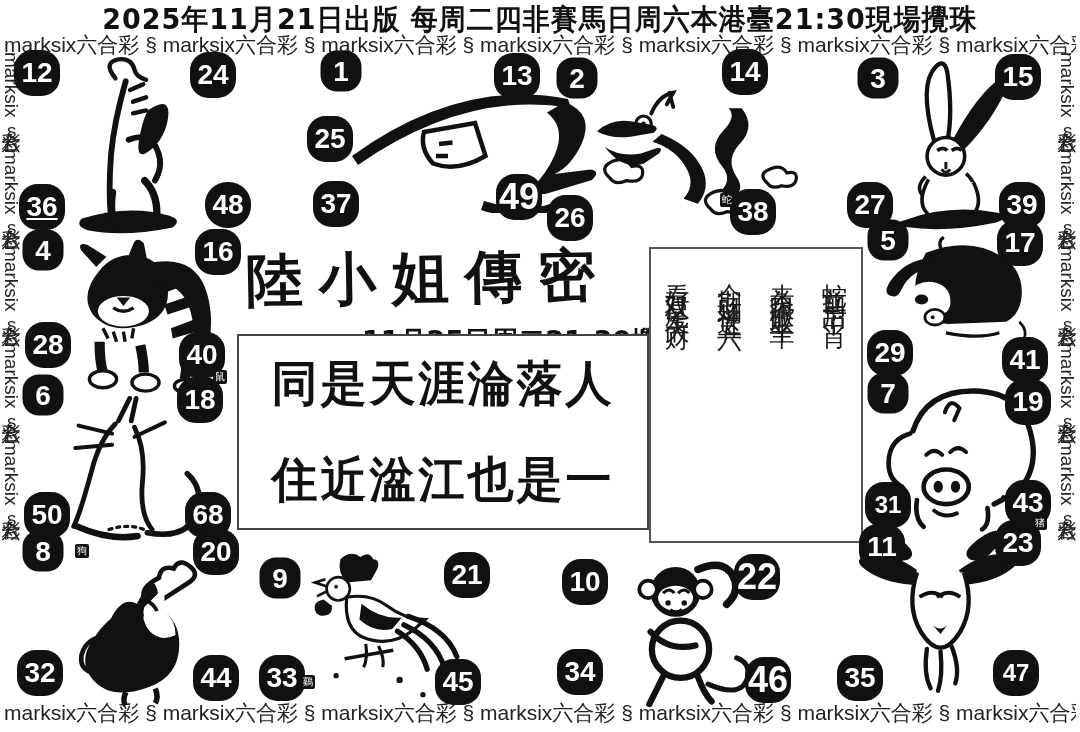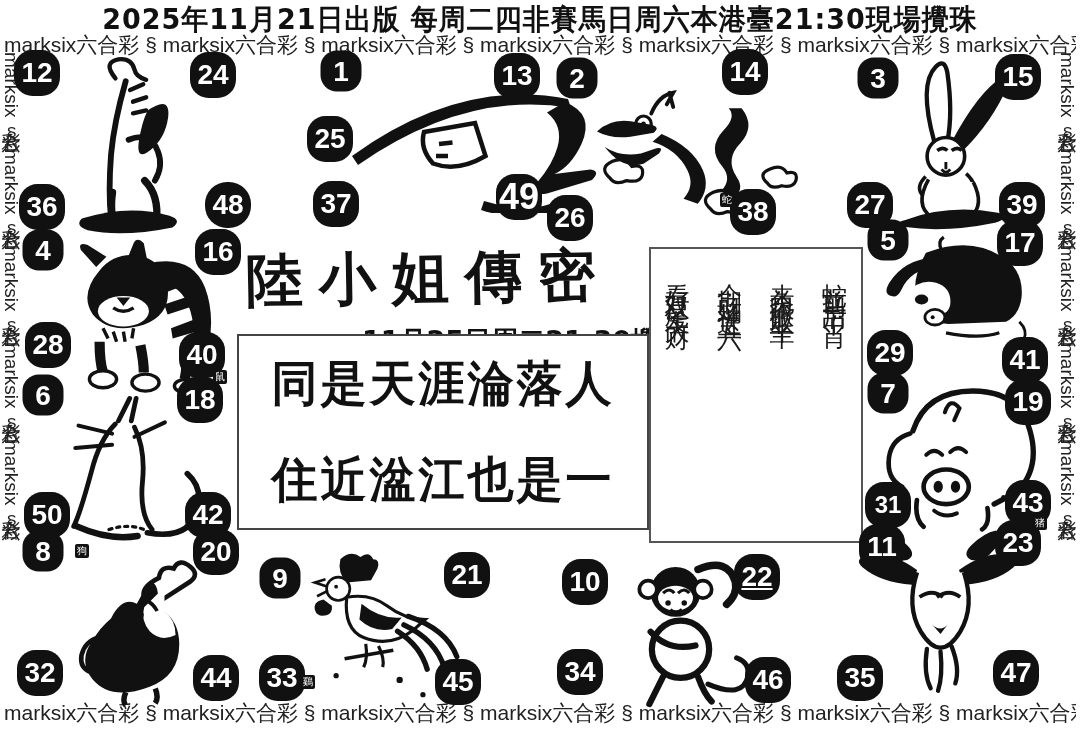--- a/index.html
+++ b/index.html
@@ -248,7 +248,7 @@
   <div id="ball-layer">
       <div class="ball" style="width: 46px; height: 46px; left: 37px; top: 73px; font-size: 28px;">12</div>
       <div class="ball" style="width: 46px; height: 46px; left: 213px; top: 75px; font-size: 28px;">24</div>
-      <div class="ball" style="width: 46px; height: 46px; left: 42px; top: 207px; font-size: 28px;">36</div>
+      <div class="ball" style="width: 46px; height: 46px; left: 42px; top: 207px; font-size: 28px; text-decoration: underline;">36</div>
       <div class="ball" style="width: 46px; height: 46px; left: 228px; top: 205px; font-size: 28px; border-radius: 22px;">48</div>
       <div class="ball" style="width: 41px; height: 41px; left: 341px; top: 71px; font-size: 28px;">1</div>
       <div class="ball" style="width: 46px; height: 46px; left: 330px; top: 139px; font-size: 28px;">25</div>

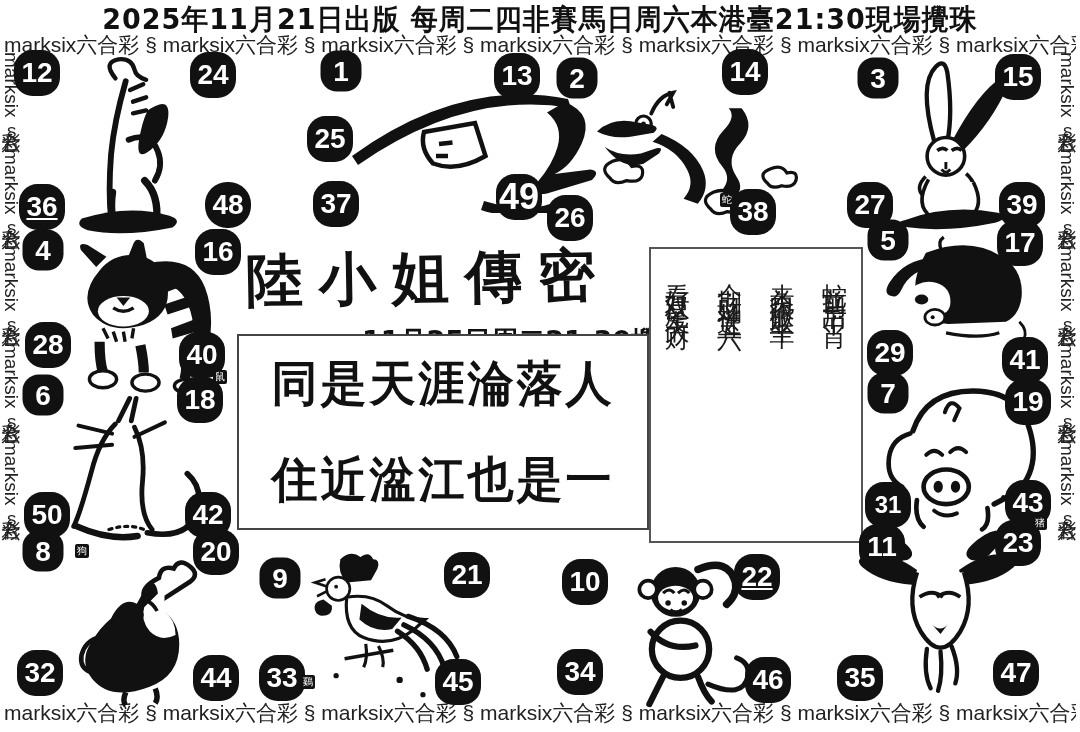--- a/index.html
+++ b/index.html
@@ -270,7 +270,7 @@
       <div class="ball" style="width: 41px; height: 41px; left: 43px; top: 395px; font-size: 28px;">6</div>
       <div class="ball" style="width: 46px; height: 46px; left: 200px; top: 400px; font-size: 28px;">18</div>
       <div class="ball" style="width: 46px; height: 46px; left: 47px; top: 515px; font-size: 28px;">50</div>
-      <div class="ball" style="width: 46px; height: 46px; left: 208px; top: 515px; font-size: 28px;">42</div>
+      <div class="ball" style="width: 46px; height: 46px; left: 208px; top: 515px; font-size: 28px;">68</div>
       <div class="ball" style="width: 41px; height: 41px; left: 888px; top: 240px; font-size: 28px;">5</div>
       <div class="ball" style="width: 46px; height: 46px; left: 1020px; top: 243px; font-size: 28px;">17</div>
       <div class="ball" style="width: 46px; height: 46px; left: 890px; top: 353px; font-size: 28px;">29</div>

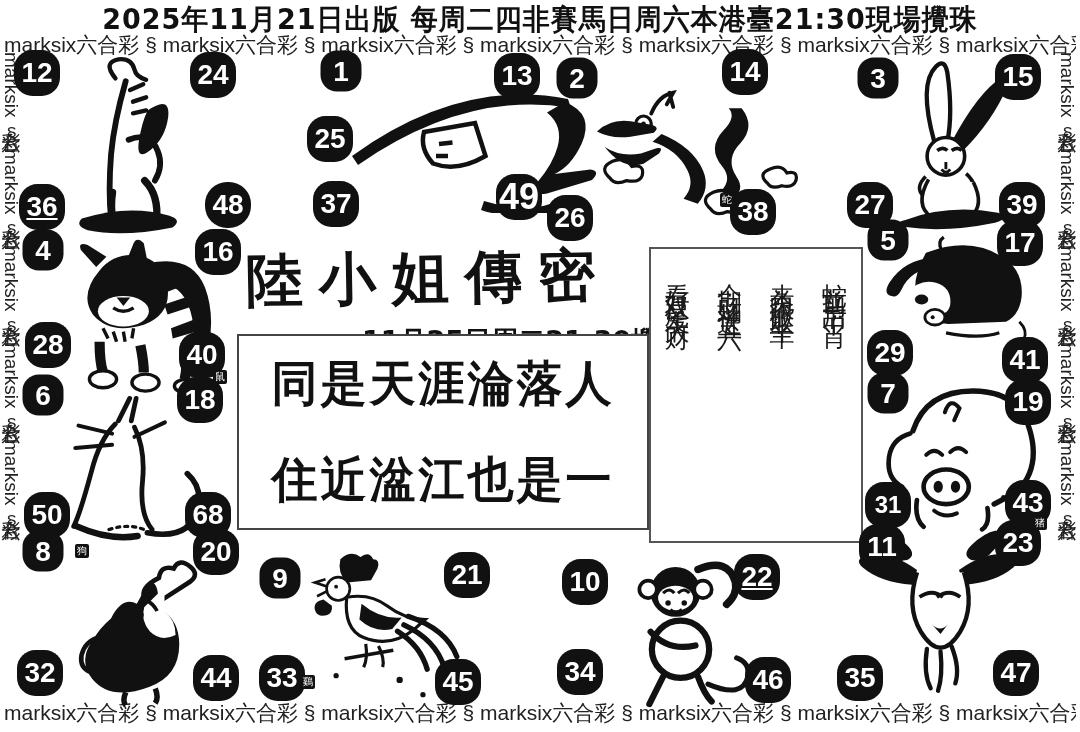--- a/index.html
+++ b/index.html
@@ -288,7 +288,7 @@
       <div class="ball" style="width: 46px; height: 46px; left: 282px; top: 678px; font-size: 28px;">33</div>
       <div class="ball" style="width: 46px; height: 46px; left: 458px; top: 682px; font-size: 28px;">45</div>
       <div class="ball" style="width: 46px; height: 46px; left: 585px; top: 582px; font-size: 28px;">10</div>
-      <div class="ball" style="width: 46px; height: 46px; left: 757px; top: 577px; font-size: 28px; text-decoration: underline;">22</div>
+      <div class="ball" style="width: 46px; height: 46px; left: 757px; top: 577px; font-size: 36px;">22</div>
       <div class="ball" style="width: 46px; height: 46px; left: 580px; top: 672px; font-size: 28px;">34</div>
       <div class="ball" style="width: 46px; height: 46px; left: 768px; top: 680px; font-size: 28px;">46</div>
       <div class="ball" style="width: 46px; height: 46px; left: 882px; top: 547px; font-size: 28px;">11</div>

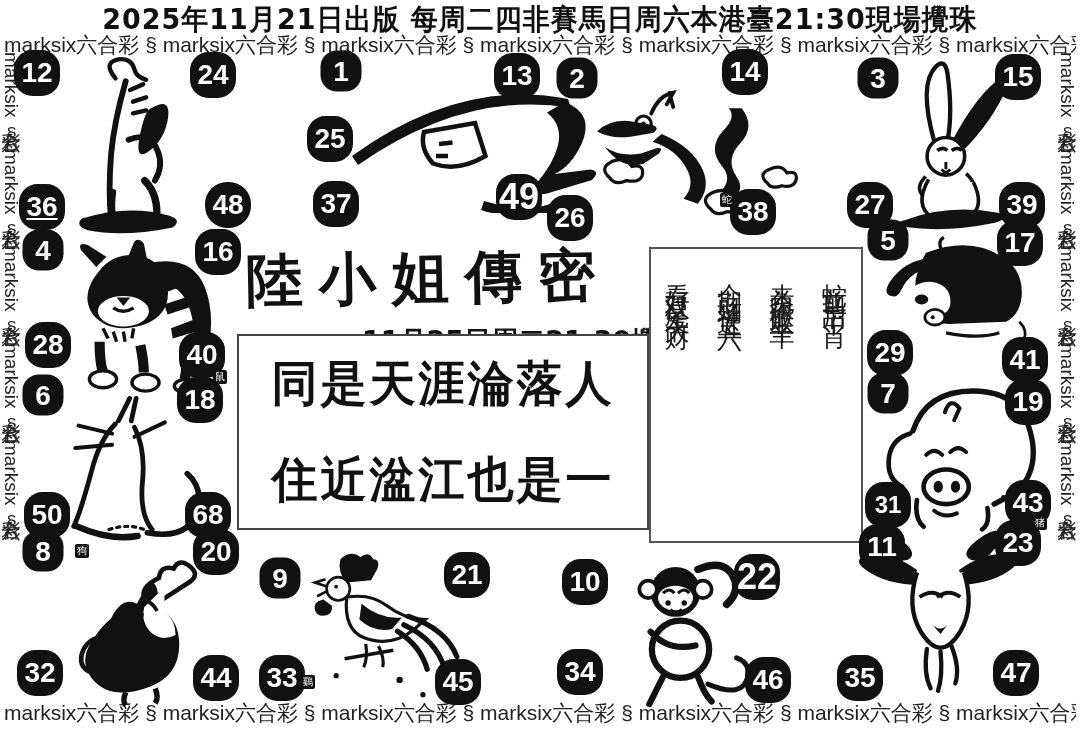--- a/index.html
+++ b/index.html
@@ -290,7 +290,7 @@
       <div class="ball" style="width: 46px; height: 46px; left: 585px; top: 582px; font-size: 28px;">10</div>
       <div class="ball" style="width: 46px; height: 46px; left: 757px; top: 577px; font-size: 36px;">22</div>
       <div class="ball" style="width: 46px; height: 46px; left: 580px; top: 672px; font-size: 28px;">34</div>
-      <div class="ball" style="width: 46px; height: 46px; left: 768px; top: 680px; font-size: 28px;">46</div>
+      <div class="ball" style="width: 46px; height: 46px; left: 768px; top: 680px; font-size: 36px;">46</div>
       <div class="ball" style="width: 46px; height: 46px; left: 882px; top: 547px; font-size: 28px;">11</div>
       <div class="ball" style="width: 46px; height: 46px; left: 1018px; top: 543px; font-size: 28px;">23</div>
       <div class="ball" style="width: 46px; height: 46px; left: 860px; top: 678px; font-size: 28px;">35</div>

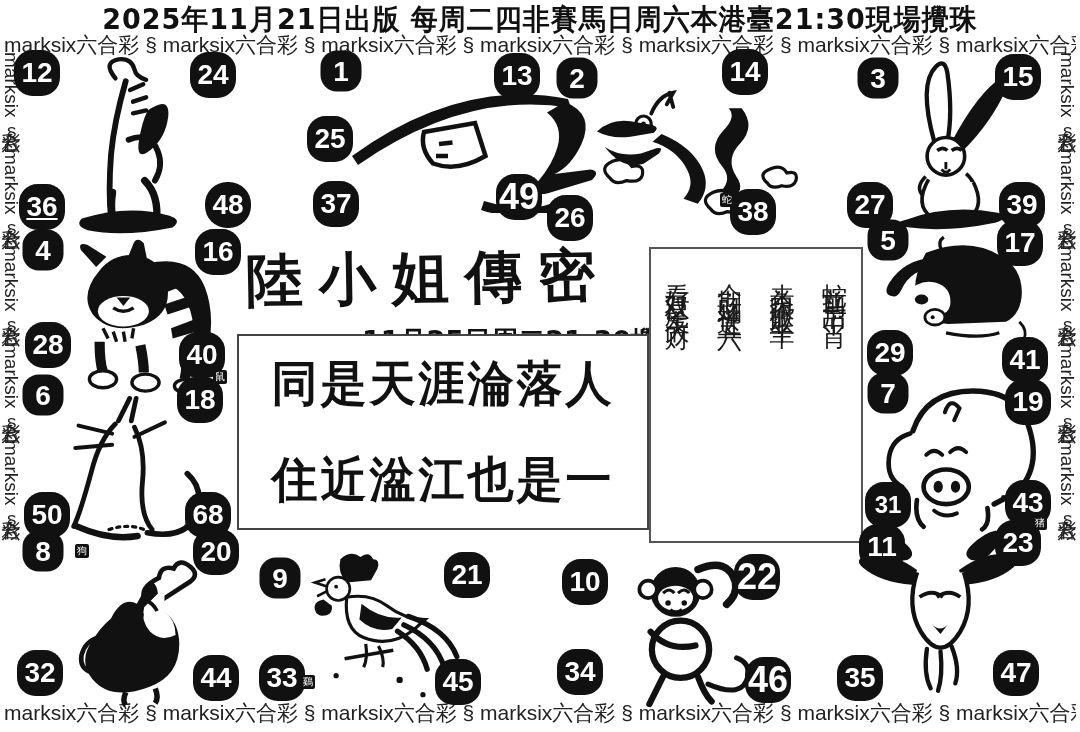--- a/index.html
+++ b/index.html
@@ -294,7 +294,7 @@
       <div class="ball" style="width: 46px; height: 46px; left: 882px; top: 547px; font-size: 28px;">11</div>
       <div class="ball" style="width: 46px; height: 46px; left: 1018px; top: 543px; font-size: 28px;">23</div>
       <div class="ball" style="width: 46px; height: 46px; left: 860px; top: 678px; font-size: 28px;">35</div>
-      <div class="ball" style="width: 46px; height: 46px; left: 1016px; top: 673px; font-size: 28px;">47</div>
+      <div class="ball" style="width: 46px; height: 46px; left: 1016px; top: 673px; font-size: 24px;">47</div>
       <div class="seal" style="left: 220px; top: 377px;">鼠</div>
       <div class="seal" style="left: 82px; top: 551px;">狗</div>
       <div class="seal" style="left: 308px; top: 682px;">鷄</div>

